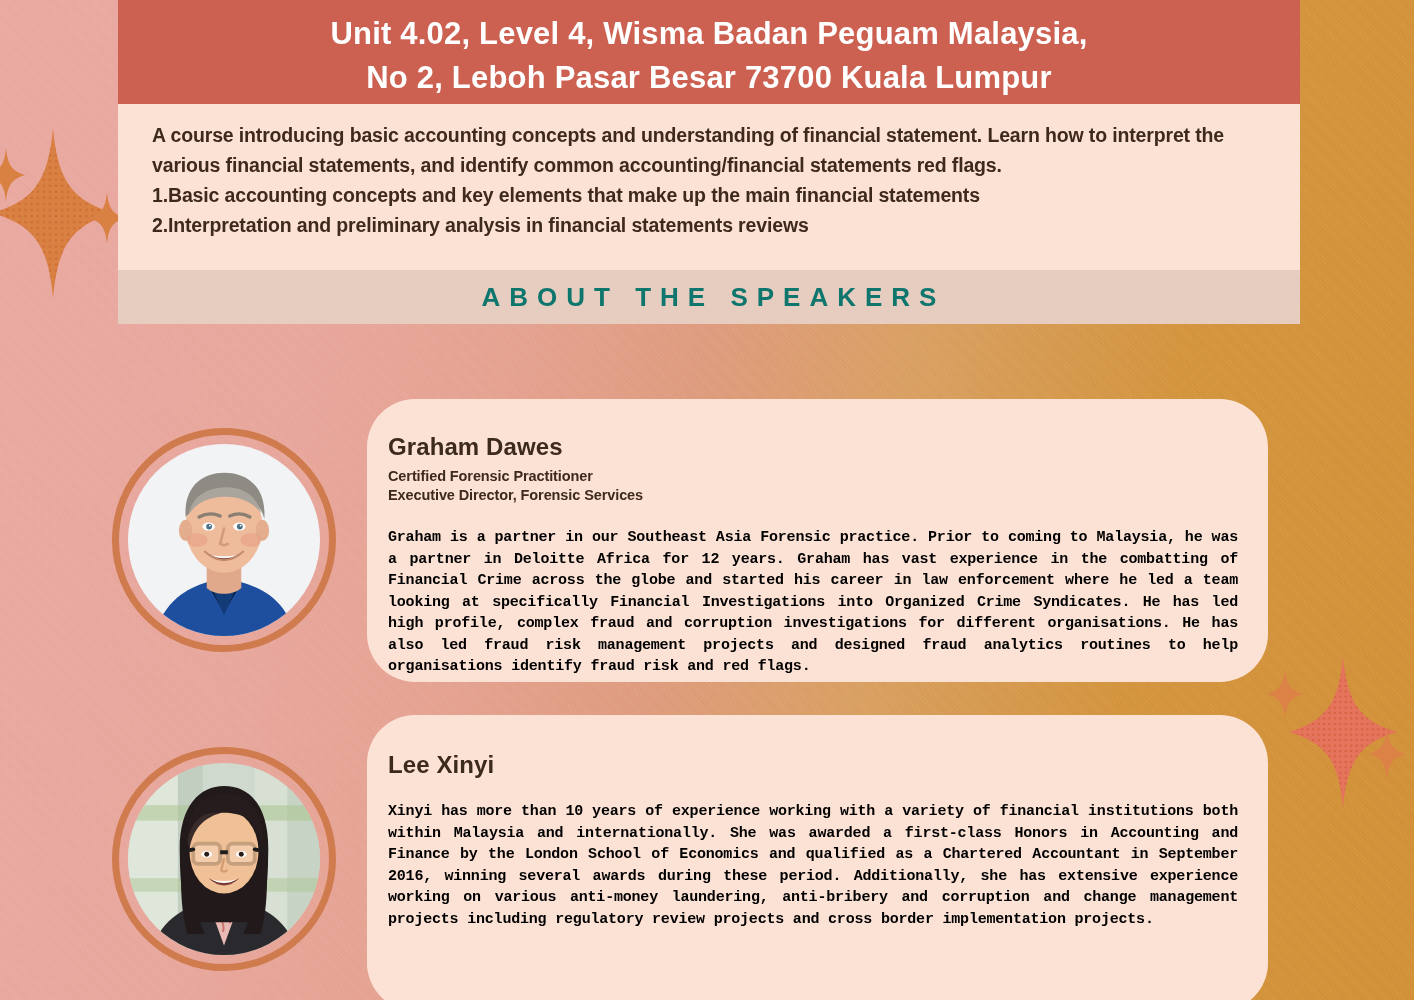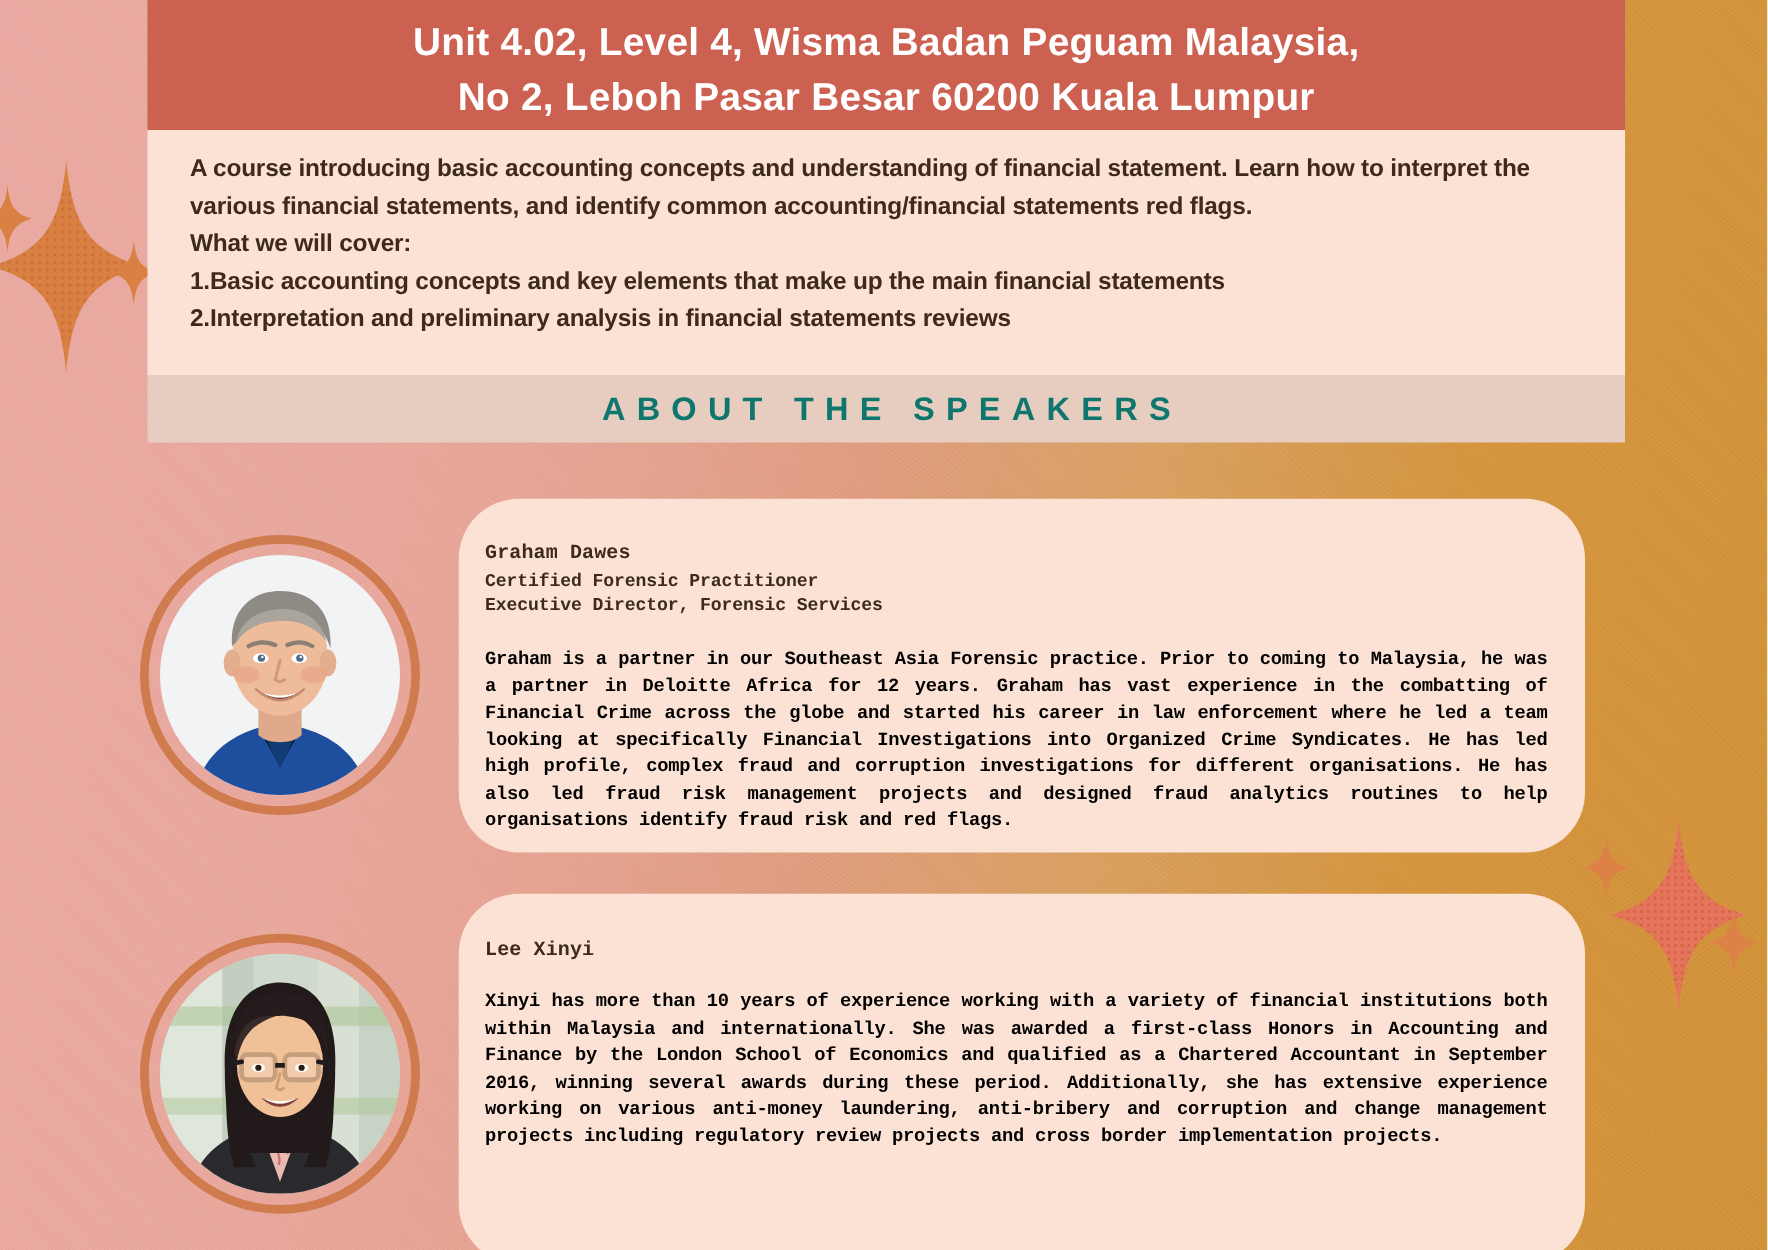--- a/index.html
+++ b/index.html
@@ -210,7 +210,7 @@
 
     <div id="address-banner">
       <div class="line">Unit 4.02, Level 4, Wisma Badan Peguam Malaysia,</div>
-      <div class="line">No 2, Leboh Pasar Besar 60200 Kuala Lumpur</div>
+      <div class="line">No 2, Leboh Pasar Besar 73700 Kuala Lumpur</div>
     </div>
 
     <div id="desc-block">

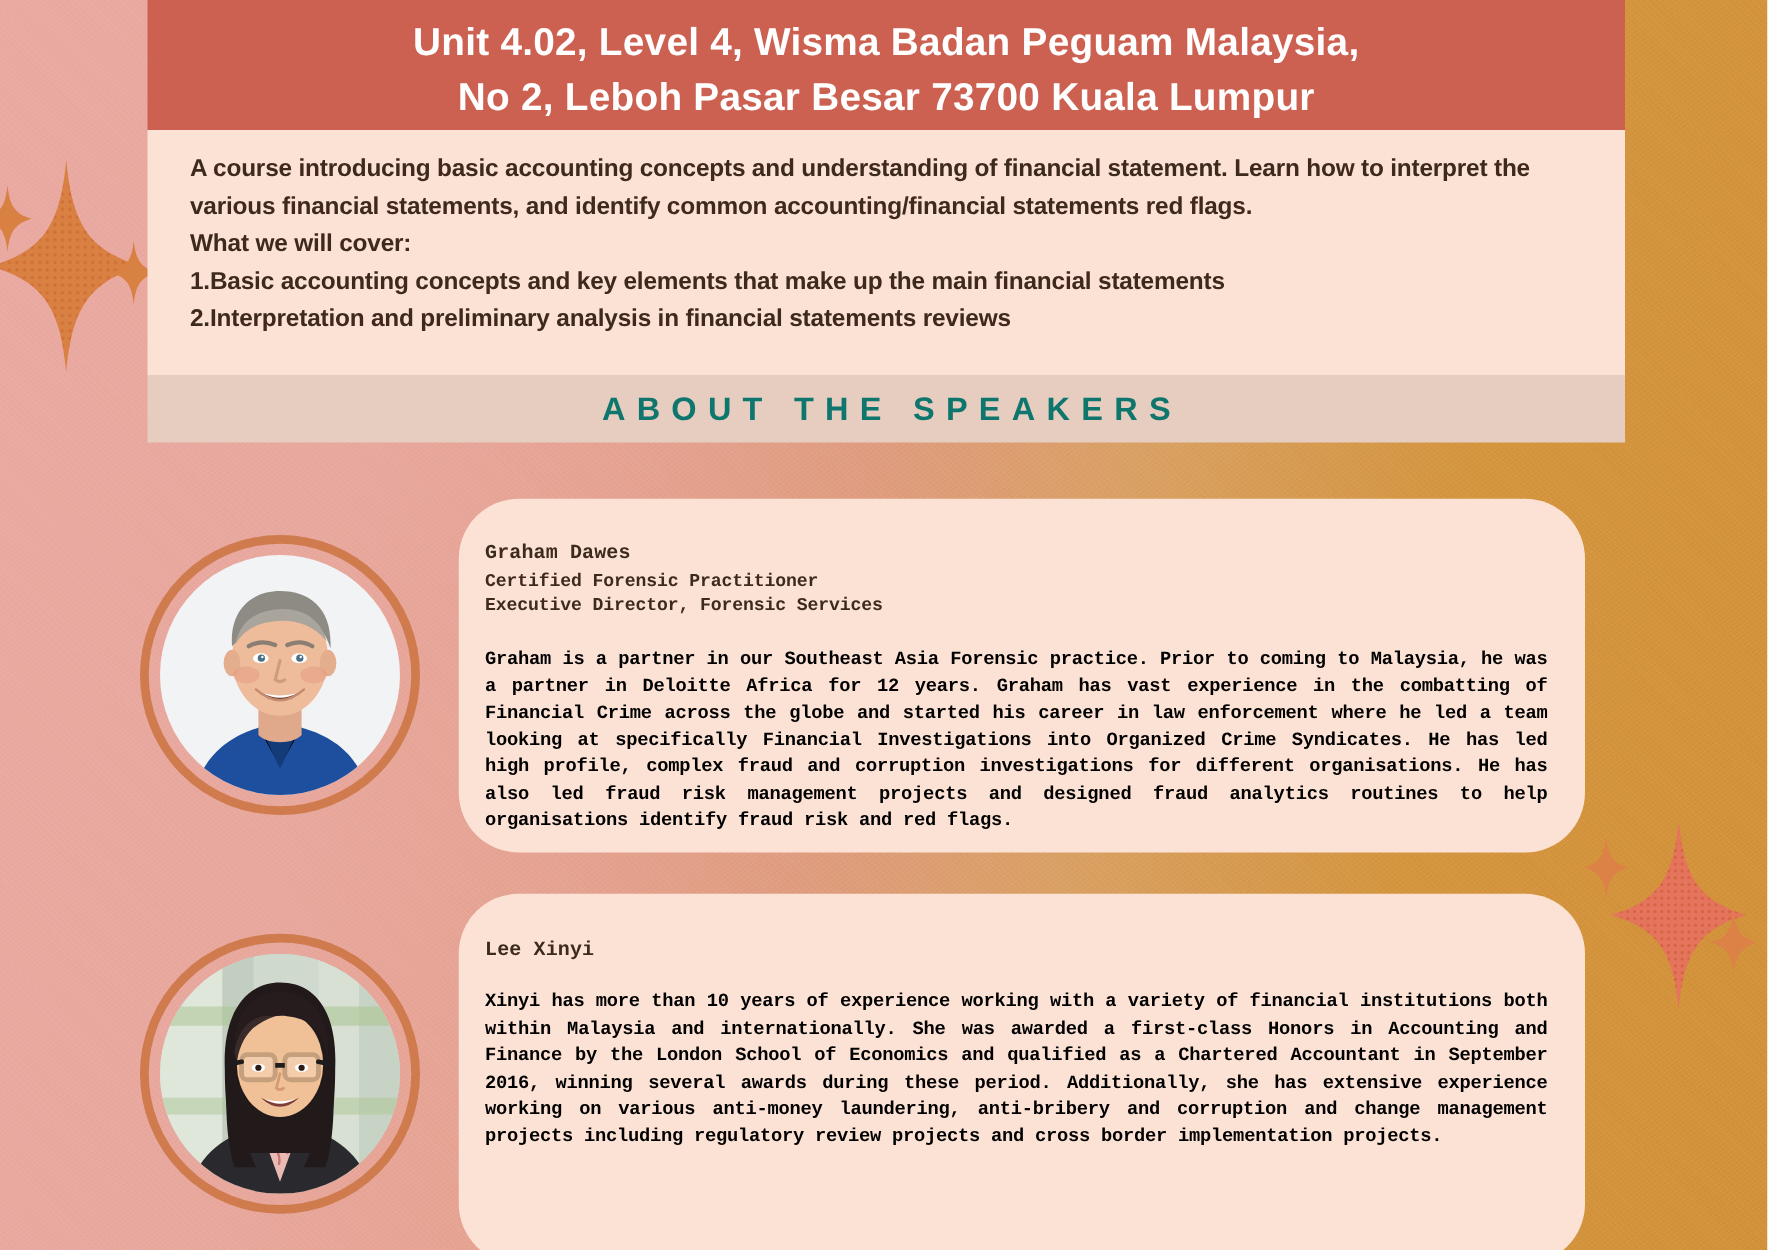--- a/index.html
+++ b/index.html
@@ -215,7 +215,6 @@
 
     <div id="desc-block">
       <p class="intro">A course introducing basic accounting concepts and understanding of financial statement. Learn how to interpret the various financial statements, and identify common accounting/financial statements red flags.</p>
-      <p>What we will cover:</p>
       <p>1.Basic accounting concepts and key elements that make up the main financial statements</p>
       <p>2.Interpretation and preliminary analysis in financial statements reviews</p>
     </div>

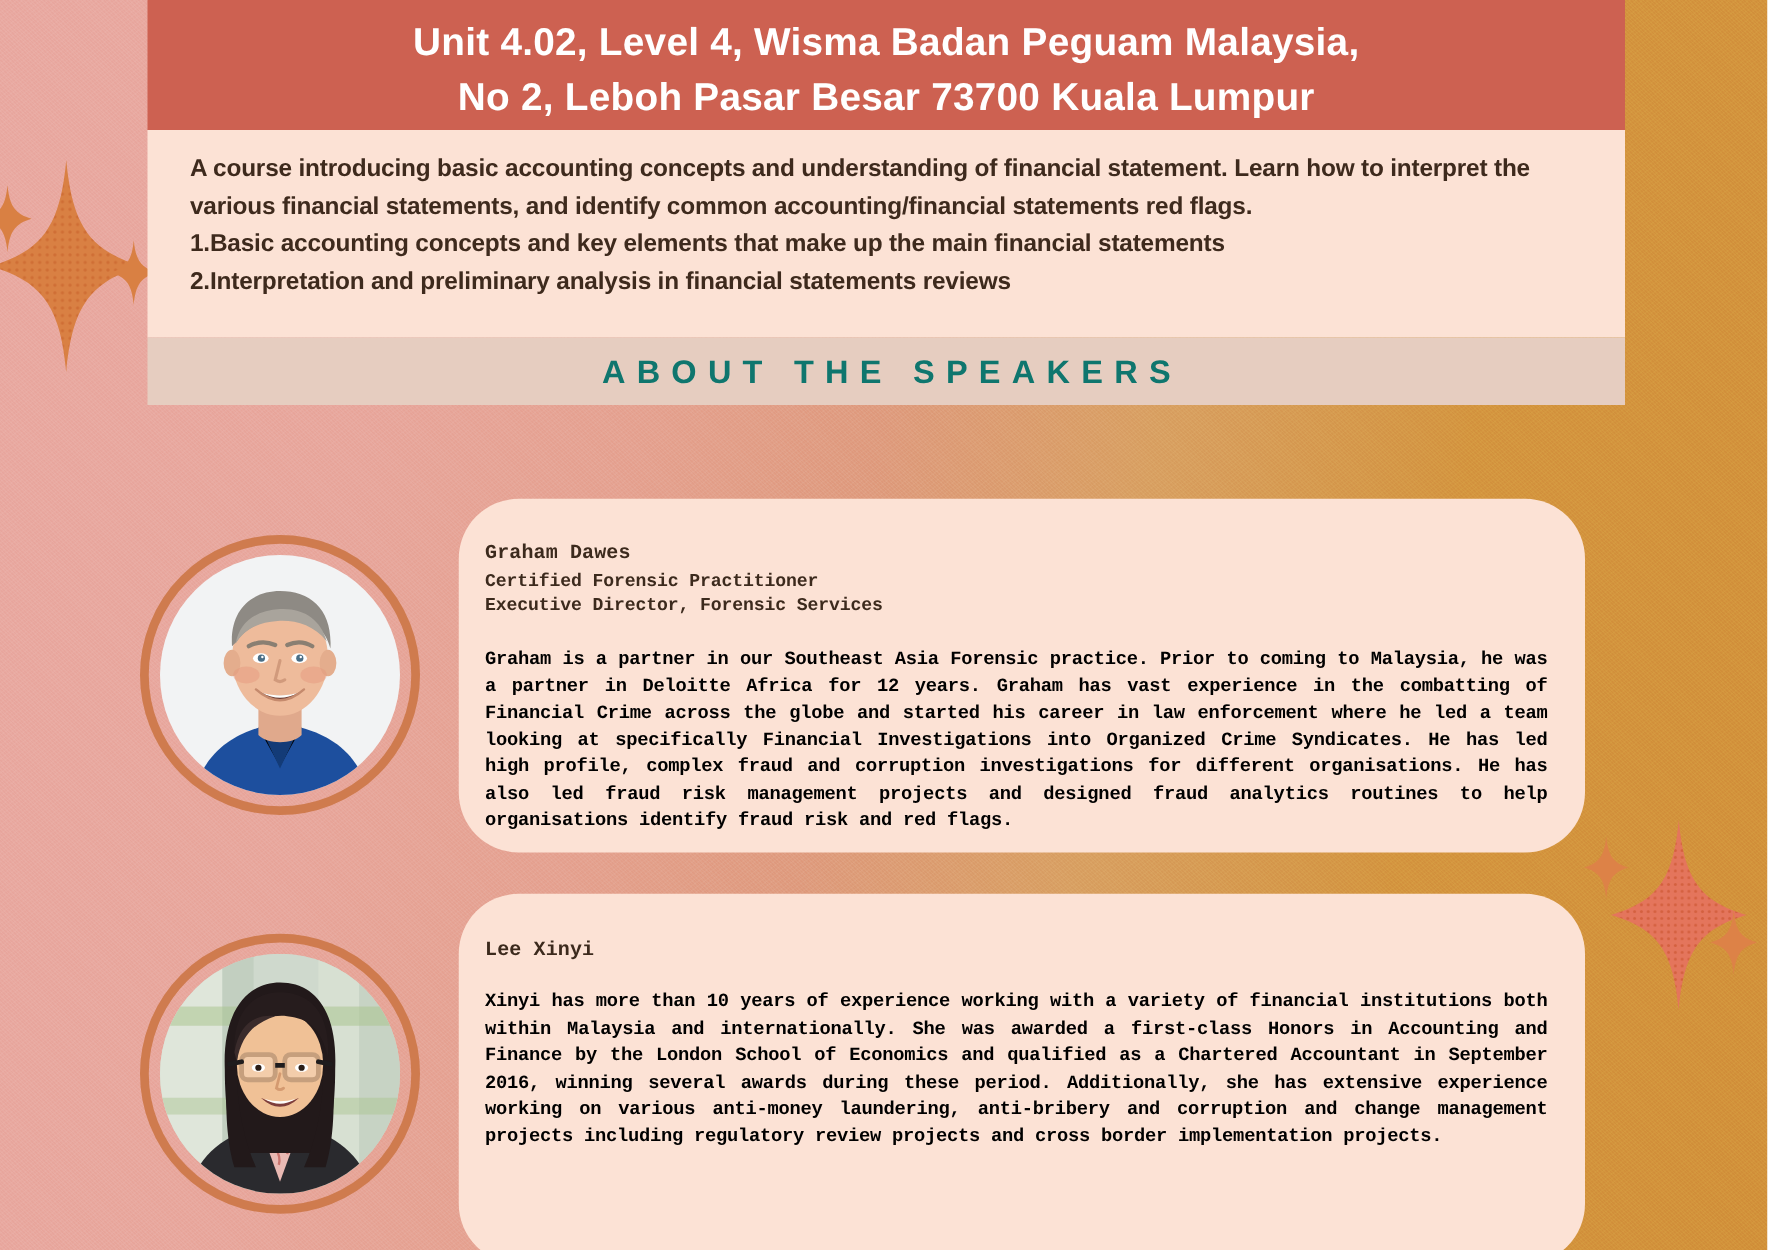--- a/index.html
+++ b/index.html
@@ -102,9 +102,9 @@
     left:21px;right:30px;
   }
   .sp-name{
-    font-family:Liberation Mono, monospace;
-    font-weight:bold;
-    font-size:16px;
+    font-family:Liberation Sans, sans-serif;
+    font-weight:bold;
+    font-size:24px;
     color:#3c2a1d;
     letter-spacing:.1px;
     margin:0 0 6px 0;

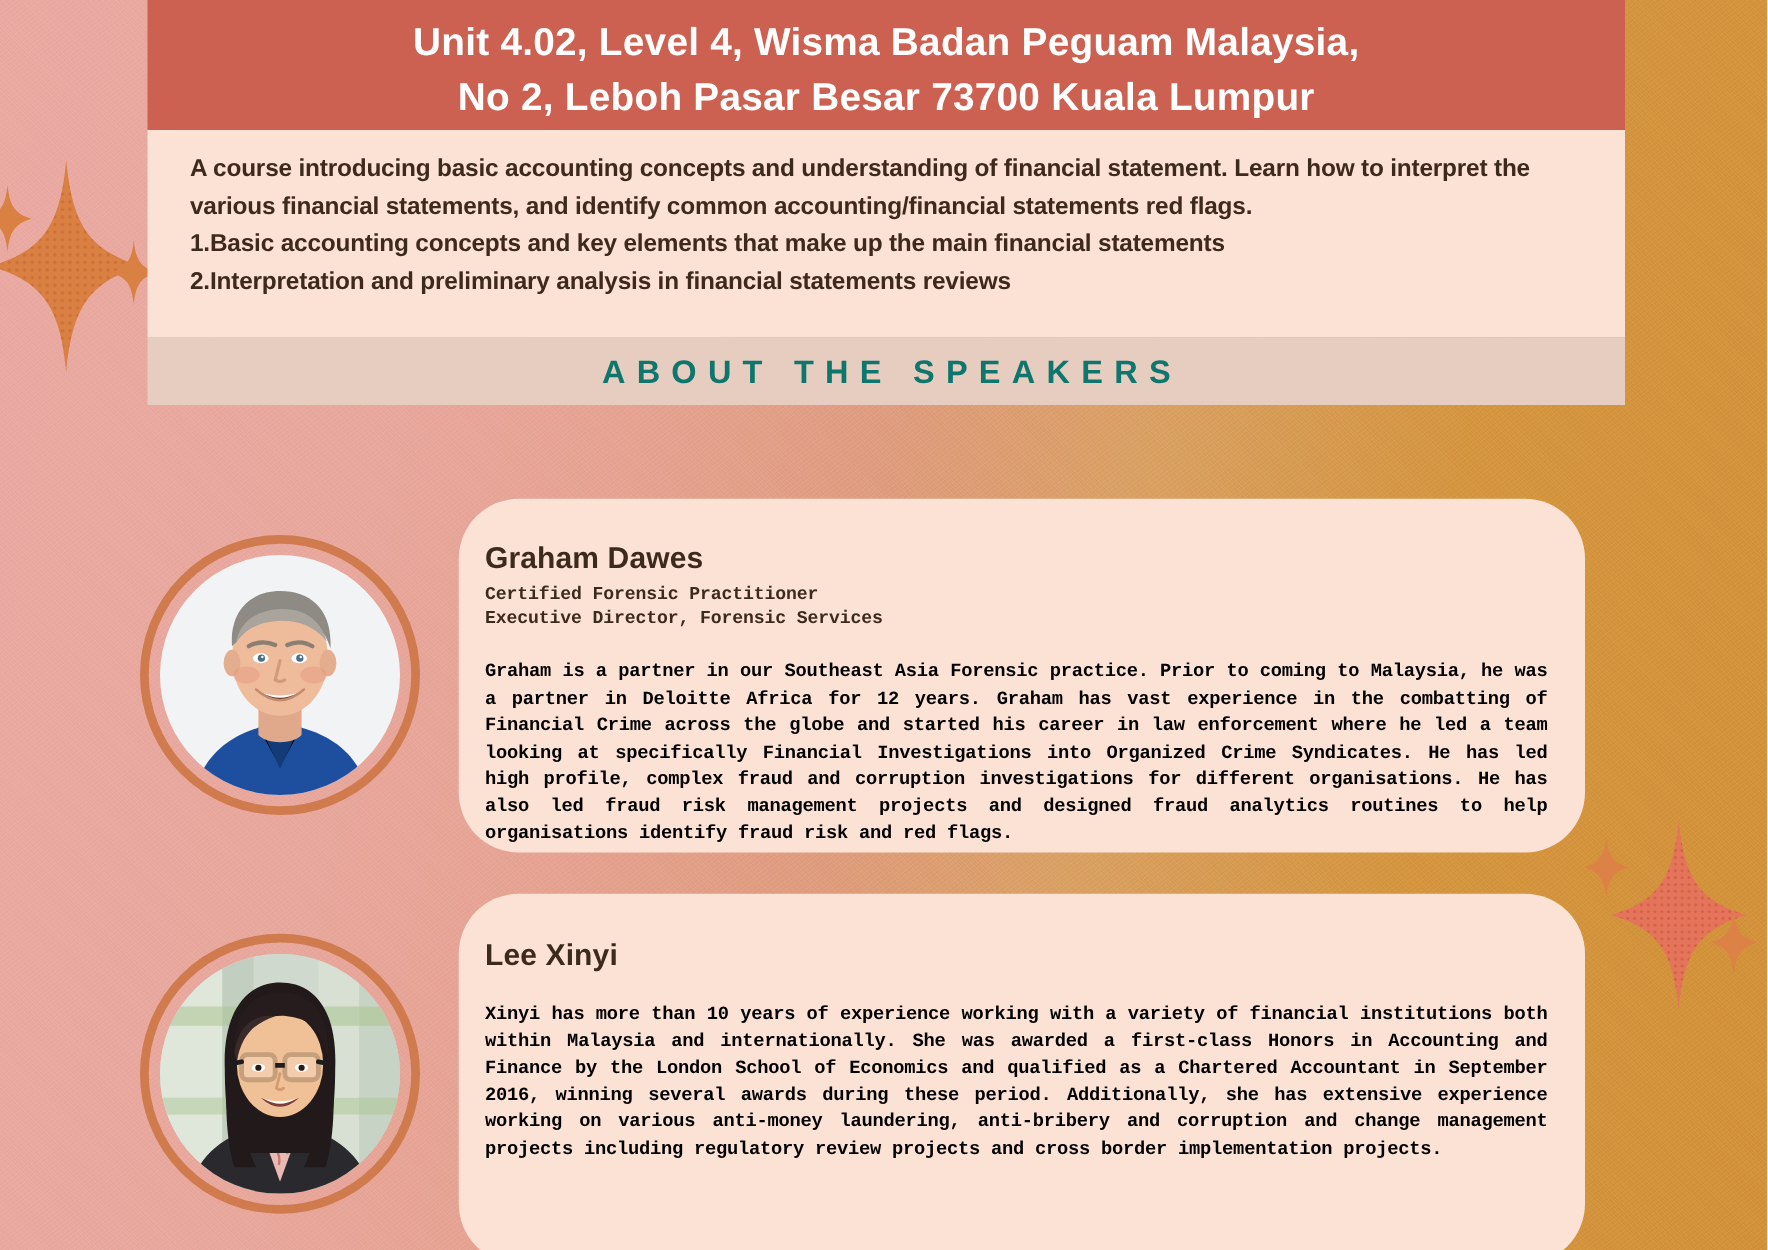--- a/index.html
+++ b/index.html
@@ -110,7 +110,7 @@
     margin:0 0 6px 0;
   }
   .sp-role{
-    font-family:Liberation Mono, monospace;
+    font-family:Liberation Sans, sans-serif;
     font-weight:bold;
     font-size:14.5px;
     line-height:19px;

